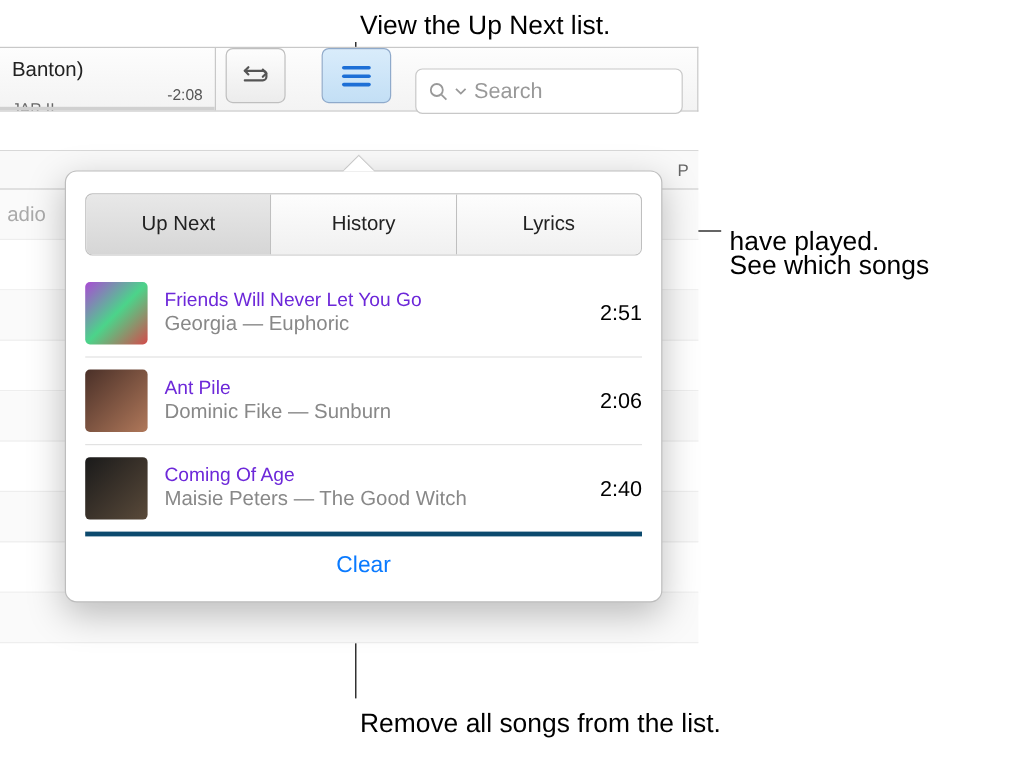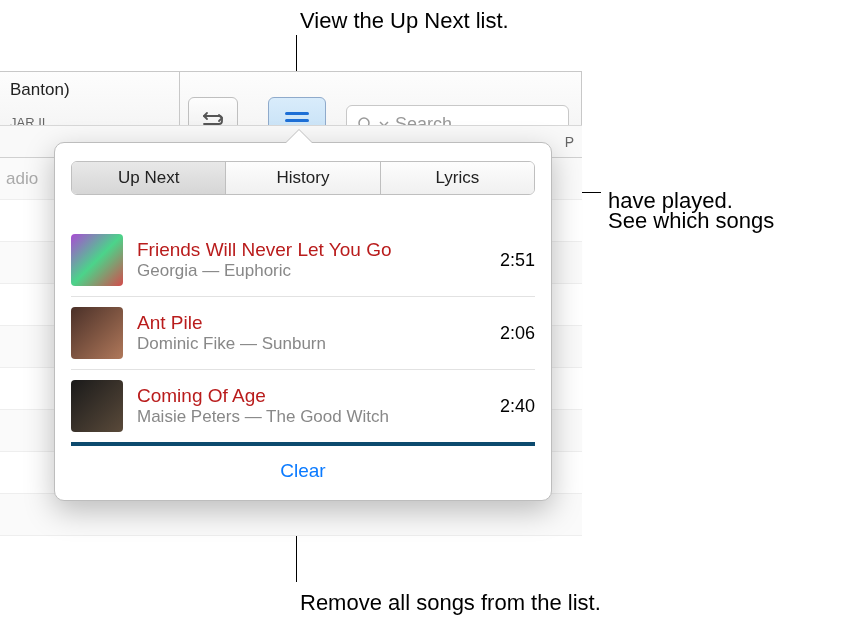--- a/index.html
+++ b/index.html
@@ -24,15 +24,15 @@
     
     .toolbar {
       position: absolute;
-      top: 71px;
+      top: 39px;
       left: 0;
       width: 582px;
-      height: 73px;
+      height: 54px;
       border: 1px solid #c8c8c8;
       border-left: none;
       background: linear-gradient(#fdfdfd, #f3f3f3);
       display: flex;
-      align-items: flex-end;
+      align-items: flex-start;
     }
     .now-playing {
       width: 180px;

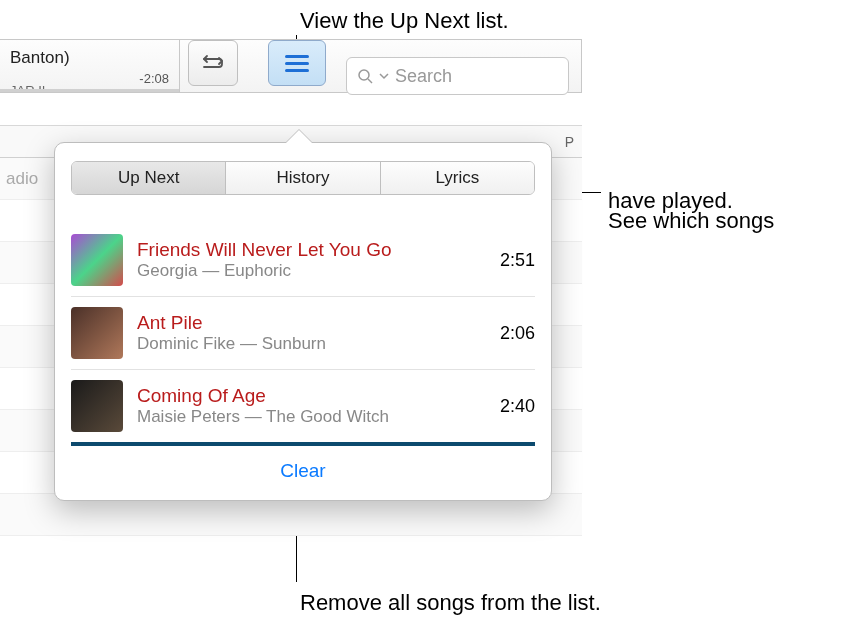--- a/index.html
+++ b/index.html
@@ -144,11 +144,11 @@
     }
     .seg-control {
       display: flex;
-      margin: 18px 16px 29px;
+      margin: 18px 16px 12px;
       border: 1px solid #bfbfbf;
       border-radius: 6px;
       overflow: hidden;
-      height: 34px;
+      height: 52px;
       justify-content: flex-end;
     }
     .seg {

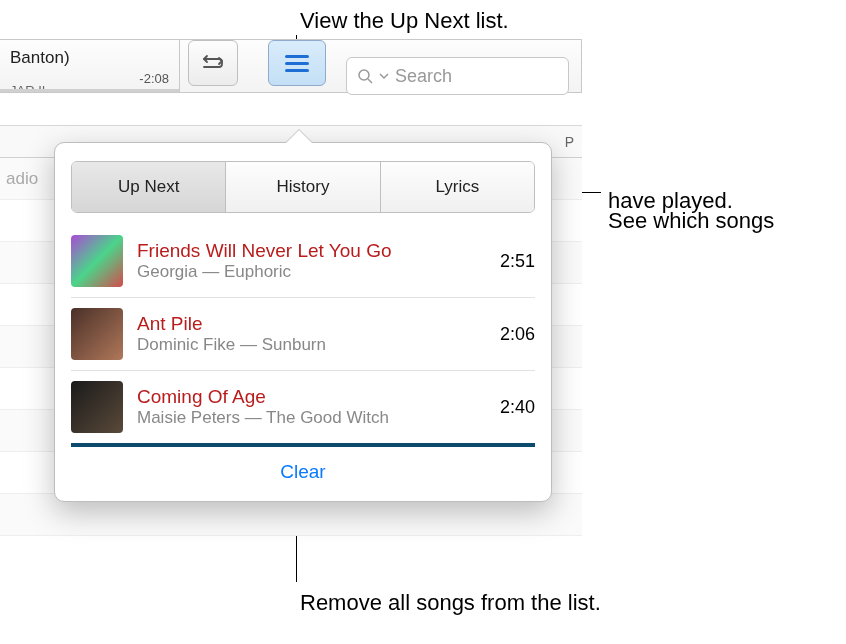--- a/index.html
+++ b/index.html
@@ -185,7 +185,7 @@
     .art2 { background: linear-gradient(135deg, #4a3028, #b0785a); }
     .art3 { background: linear-gradient(135deg, #1a1a1a, #5a4a3a); }
     .song-info { flex: 1; min-width: 0; }
-    .song-title { font-size: 19px; color: #b91c1c; white-space: nowrap; overflow: hidden; text-overflow: ellipsis; }
+    .song-title { font-size: 16px; color: #6d28d9; white-space: nowrap; overflow: hidden; text-overflow: ellipsis; }
     .song-sub { font-size: 17px; color: #888; white-space: nowrap; overflow: hidden; text-overflow: ellipsis; }
     .song-dur { font-size: 18px; color: #000; }
     .clear-btn {

